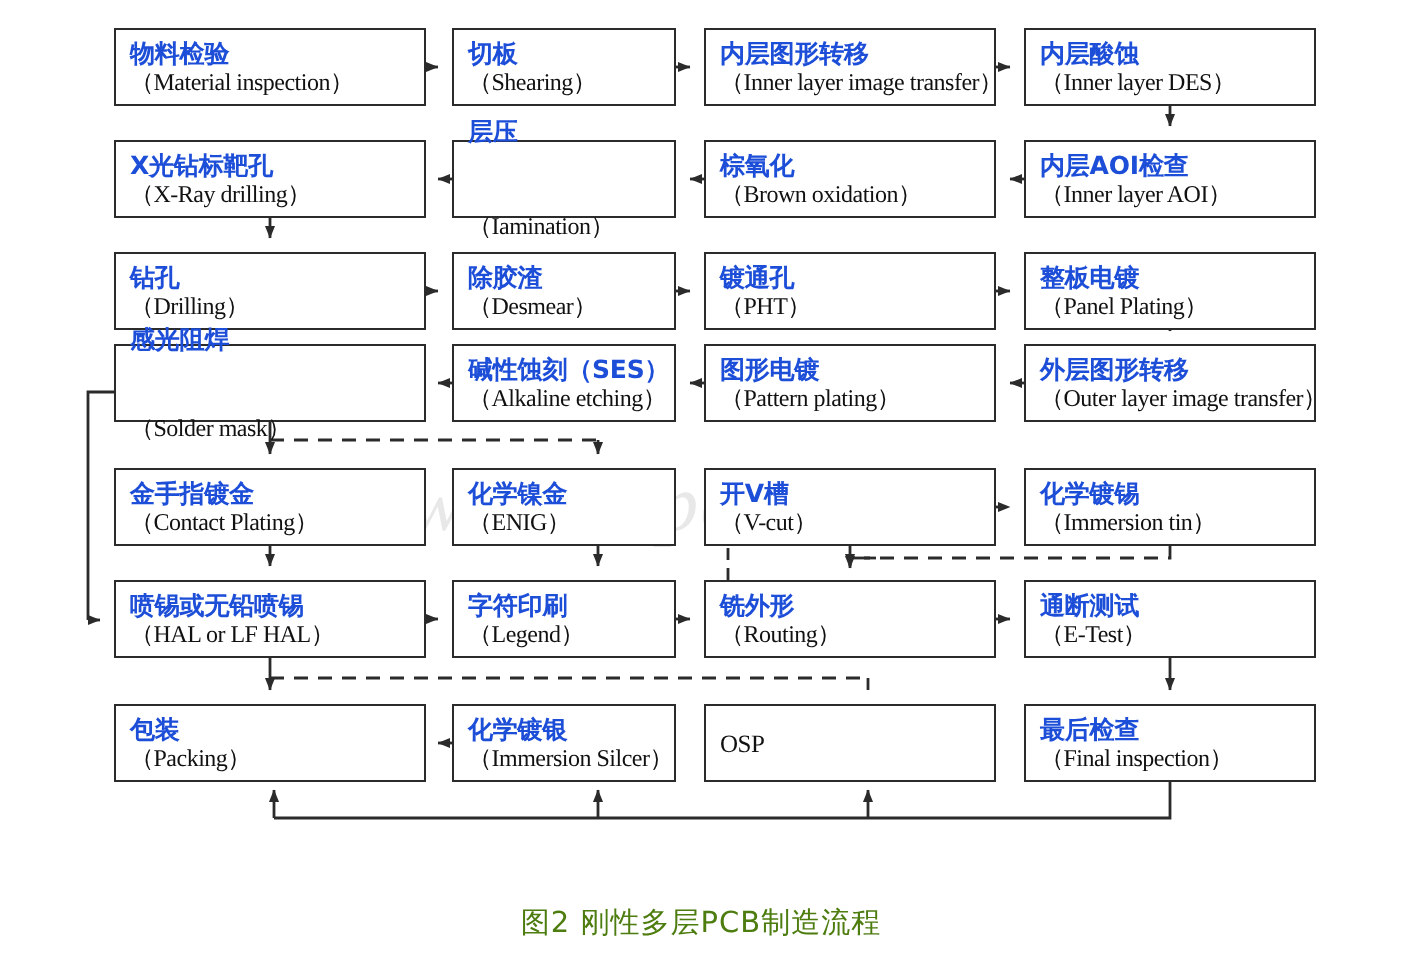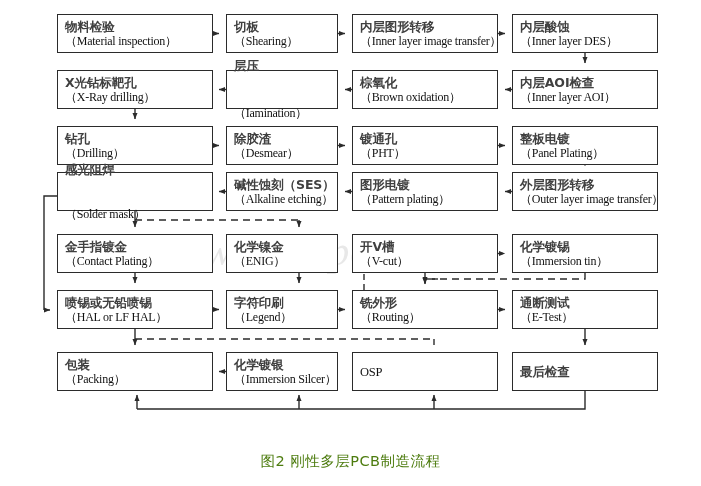--- a/index.html
+++ b/index.html
@@ -36,7 +36,7 @@
     font-family: "DejaVu Sans", "Liberation Sans", sans-serif;
     font-weight: 700;
     font-size: 12.5px;
-    color: #404040;
+    color: #1d4ed8;
     white-space: nowrap;
     letter-spacing: -0.1px;
   }

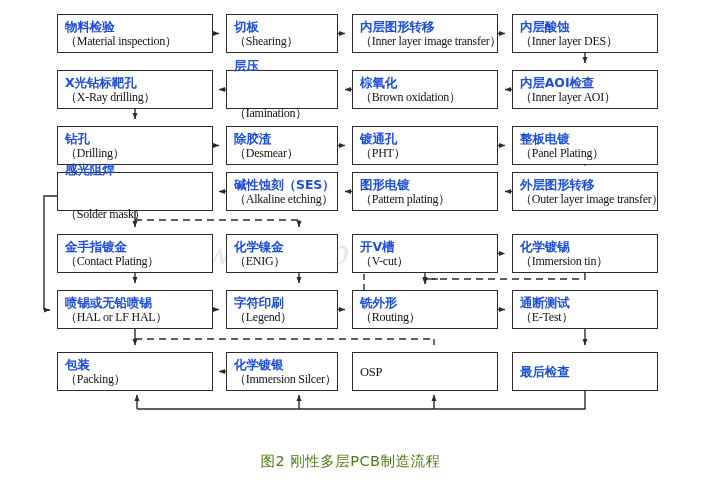--- a/index.html
+++ b/index.html
@@ -279,6 +279,7 @@
       </div>
       <div class="node" style="left: 512px; top: 352px; width: 146px; height: 39px;">
         <div class="cn">最后检查</div>
+        <div class="en">（Final inspection）</div>
       </div>
     </div>
 

